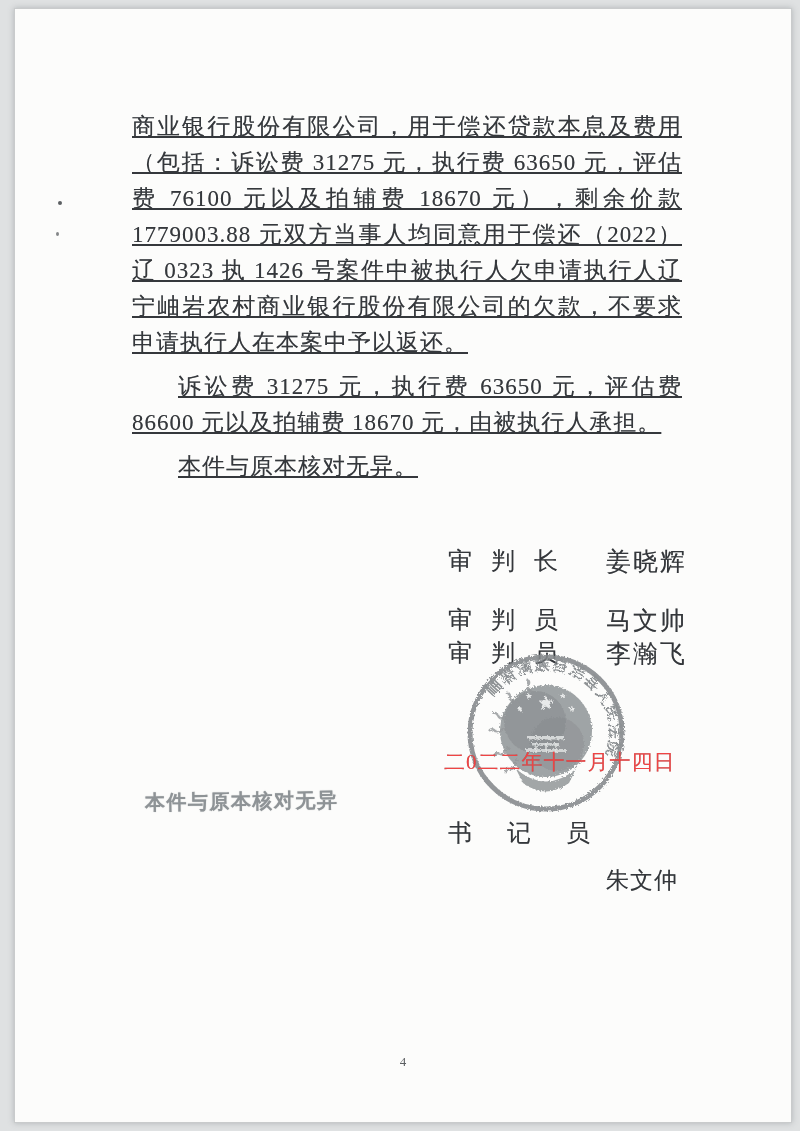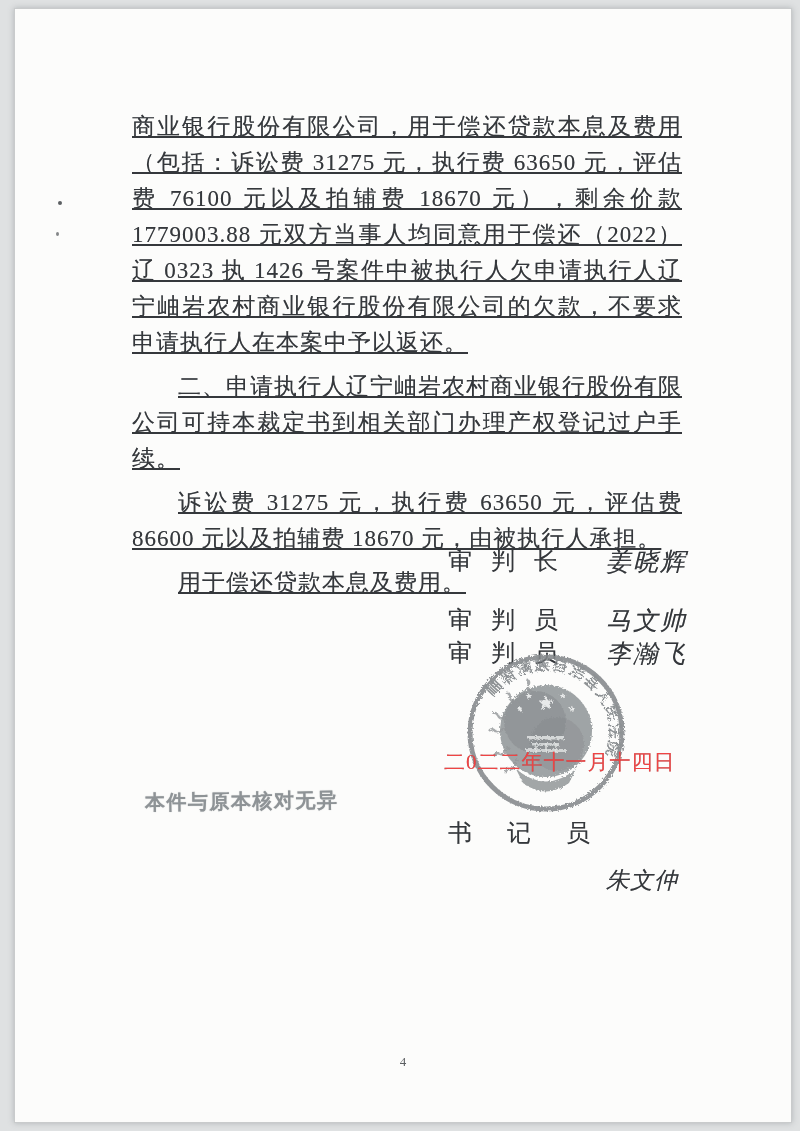--- a/index.html
+++ b/index.html
@@ -68,7 +68,6 @@
 
   <div class="body-text">
     <p class="no-indent">商业银行股份有限公司，用于偿还贷款本息及费用（包括：诉讼费 31275 元，执行费 63650 元，评估费 76100 元以及拍辅费 18670 元），剩余价款 1779003.88 元双方当事人均同意用于偿还（2022）辽 0323 执 1426 号案件中被执行人欠申请执行人辽宁岫岩农村商业银行股份有限公司的欠款，不要求申请执行人在本案中予以返还。</p>
-    <p>二、申请执行人辽宁岫岩农村商业银行股份有限公司可持本裁定书到相关部门办理产权登记过户手续。</p>
     <p>诉讼费 31275 元，执行费 63650 元，评估费 86600 元以及拍辅费 18670 元，由被执行人承担。</p>
     <p>用于偿还贷款本息及费用。</p>
   </div>

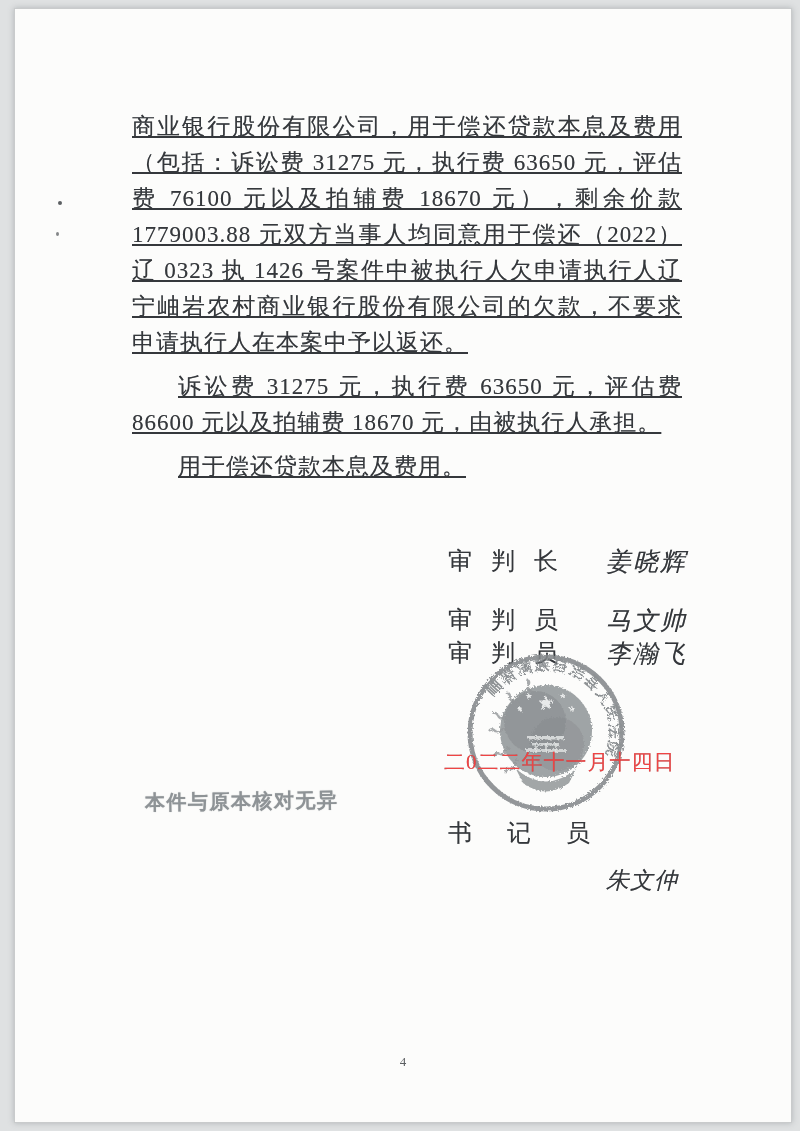--- a/index.html
+++ b/index.html
@@ -69,7 +69,7 @@
   <div class="body-text">
     <p class="no-indent">商业银行股份有限公司，用于偿还贷款本息及费用（包括：诉讼费 31275 元，执行费 63650 元，评估费 76100 元以及拍辅费 18670 元），剩余价款 1779003.88 元双方当事人均同意用于偿还（2022）辽 0323 执 1426 号案件中被执行人欠申请执行人辽宁岫岩农村商业银行股份有限公司的欠款，不要求申请执行人在本案中予以返还。</p>
     <p>诉讼费 31275 元，执行费 63650 元，评估费 86600 元以及拍辅费 18670 元，由被执行人承担。</p>
-    <p>用于偿还贷款本息及费用。</p>
+    <p>本件与原本核对无异。</p>
   </div>
 
   <div class="sig-row row1">

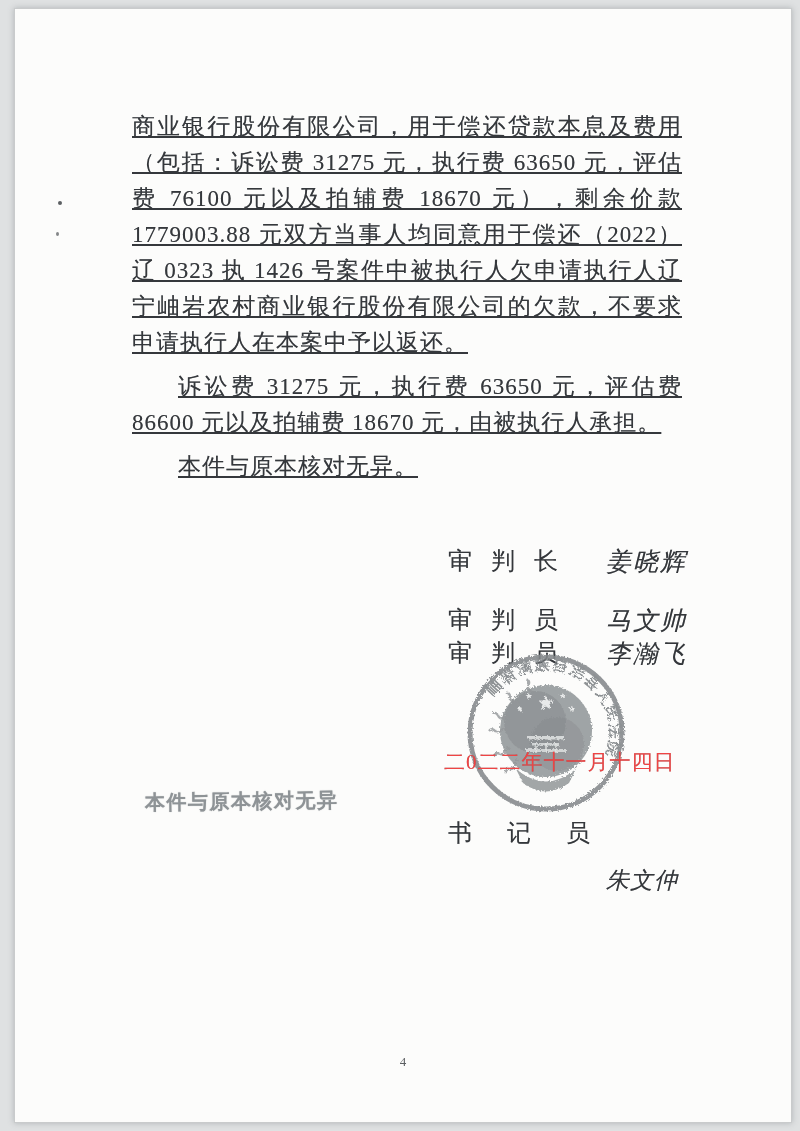--- a/index.html
+++ b/index.html
@@ -33,7 +33,7 @@
   }
   .sig-row .role{letter-spacing:19px;}
   .sig-row.clerk .role{letter-spacing:35px;font-family:Liberation Serif, serif;}
-  .sig-row .name{position:absolute;left:158px;top:0;font-size:25px;letter-spacing:2px;font-style:italic;}
+  .sig-row .name{position:absolute;left:158px;top:0;font-size:25px;letter-spacing:2px;}
   .sig-row.clerk .name{font-size:23px;letter-spacing:1px;margin-top:48px;}
   .row1{top:536px;} .row2{top:595px;} .row3{top:628px;}
   .sig-row.clerk{top:808px;z-index:7;}

